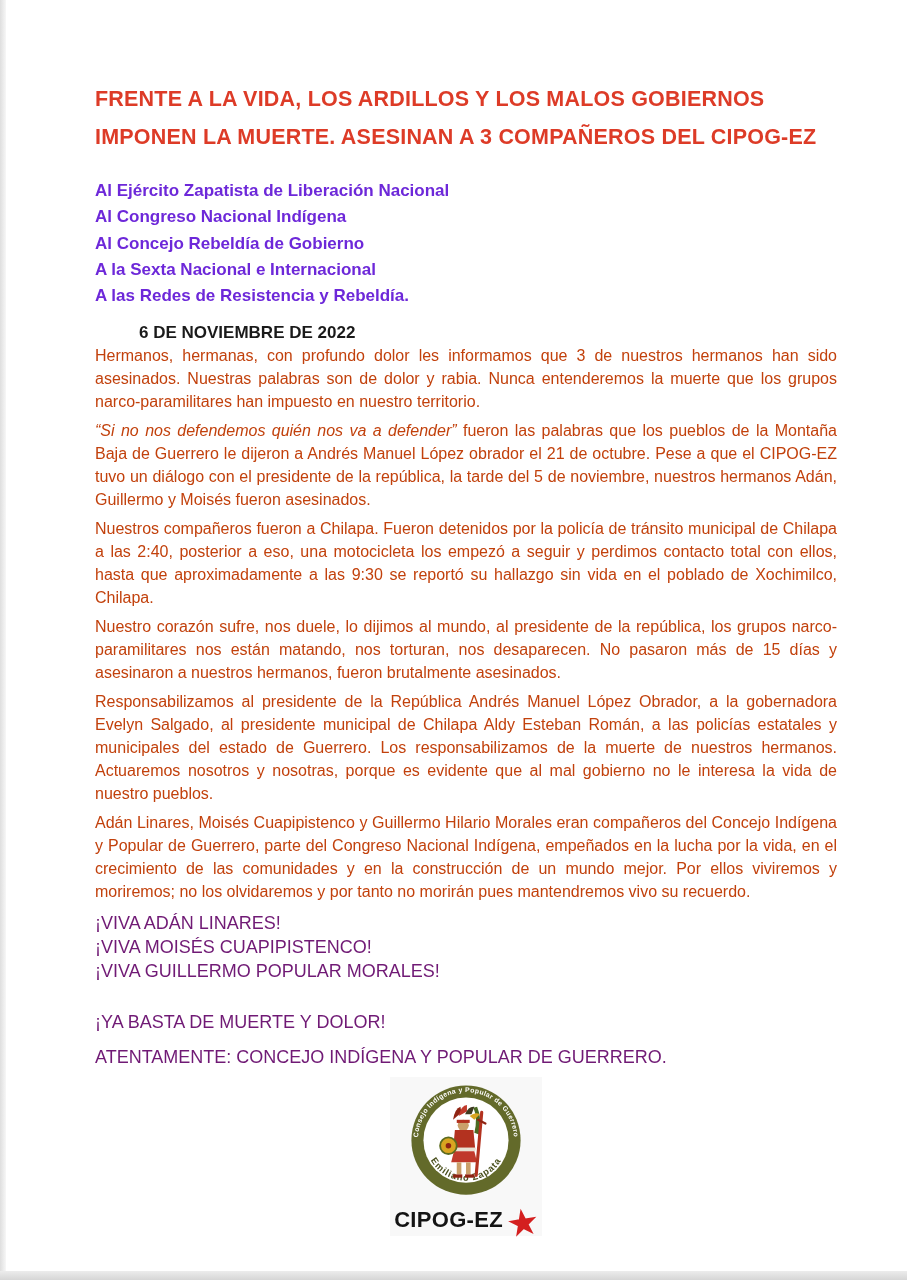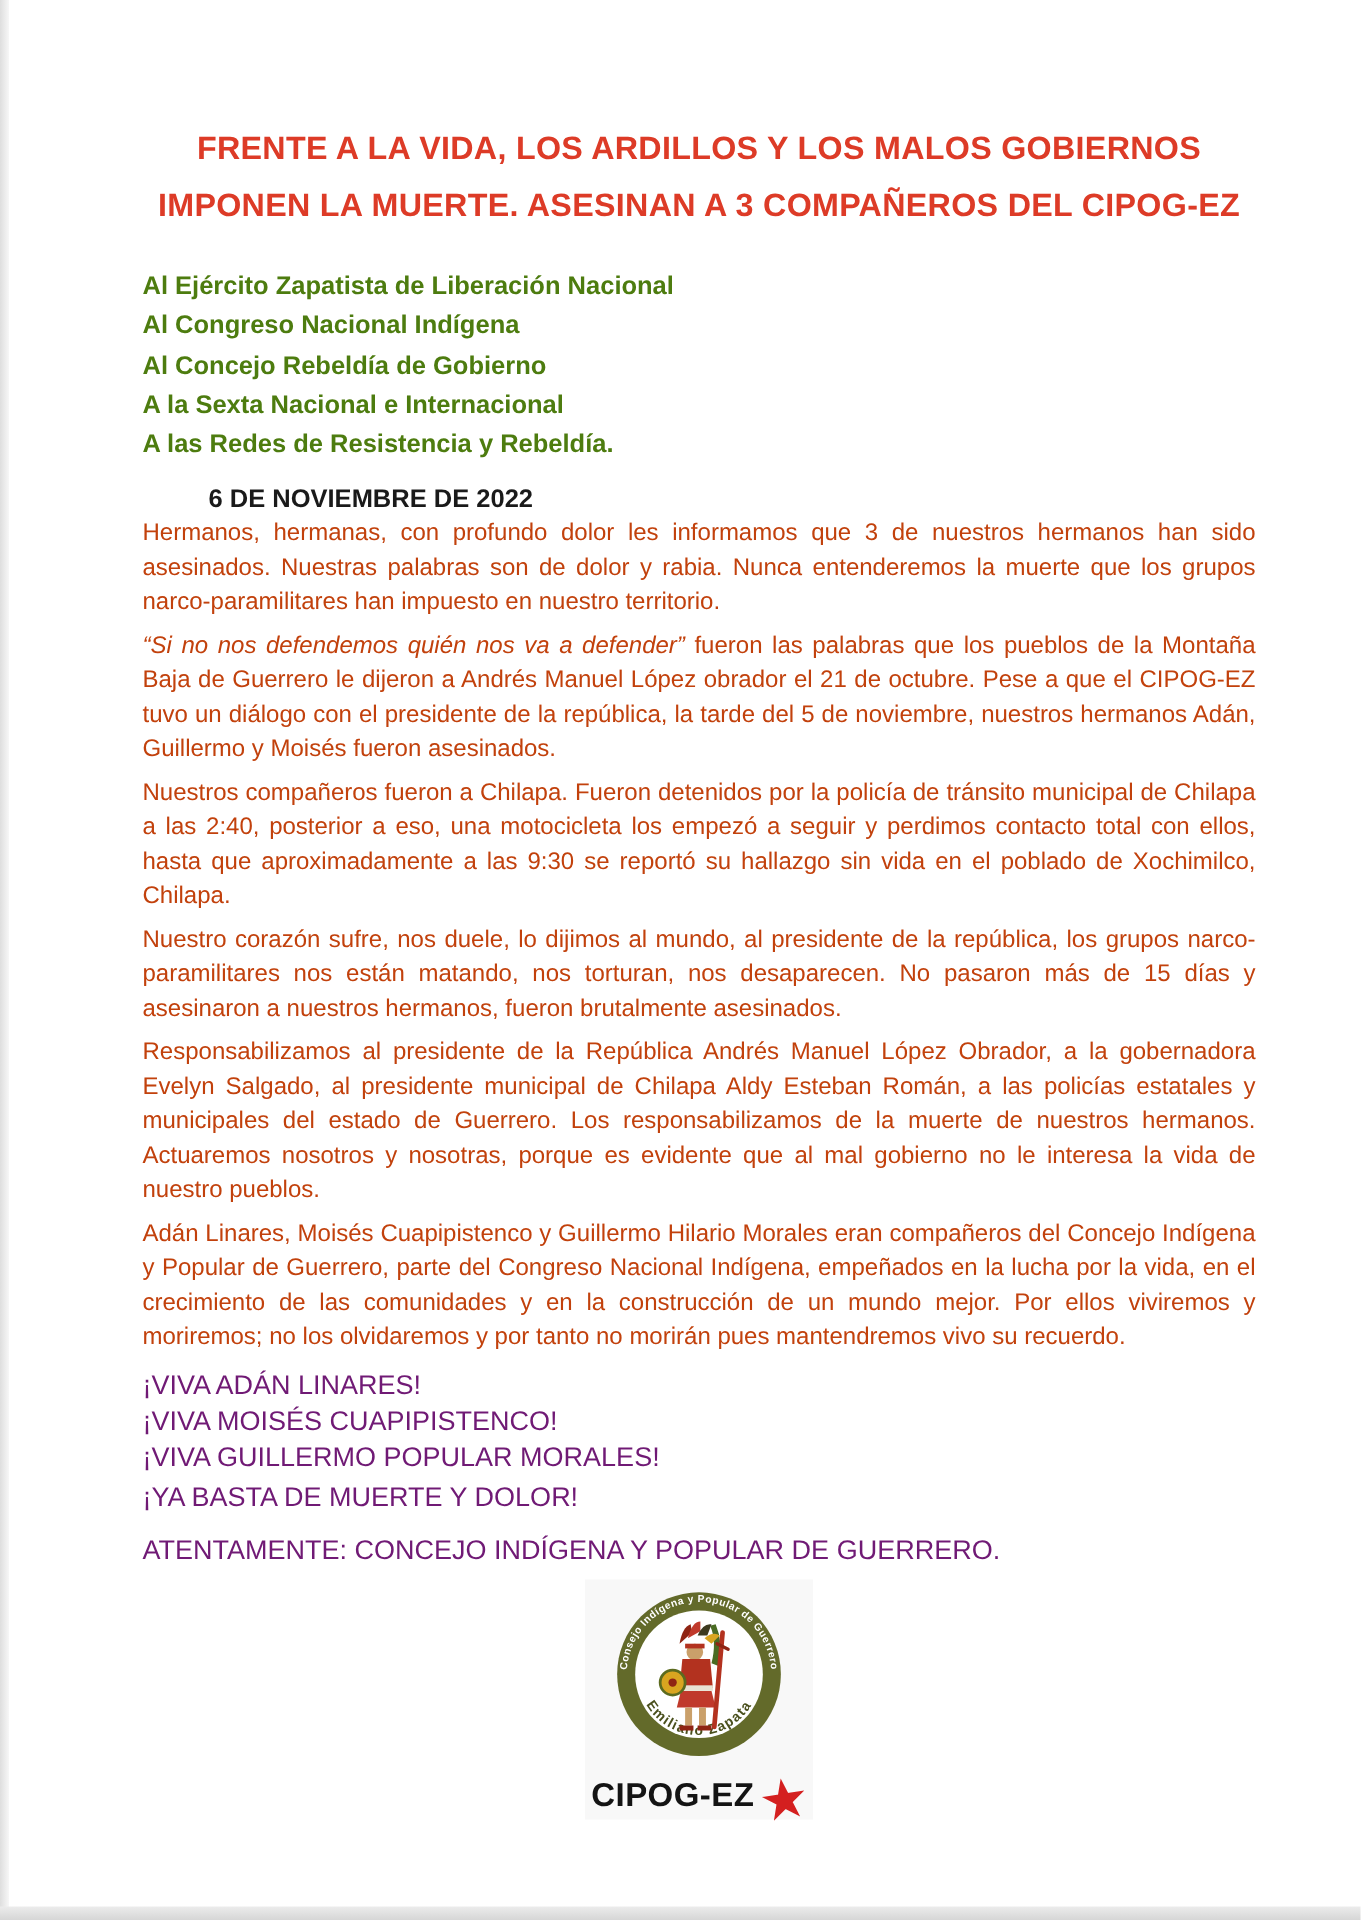--- a/index.html
+++ b/index.html
@@ -23,7 +23,7 @@
     color:#383838;
   }
   .title {
-    margin:0; text-align:center;
+    margin:0; 
     color:#dd3b27; font-weight:bold;
     font-size:21.5px; line-height:38px; letter-spacing:.2px;
   }

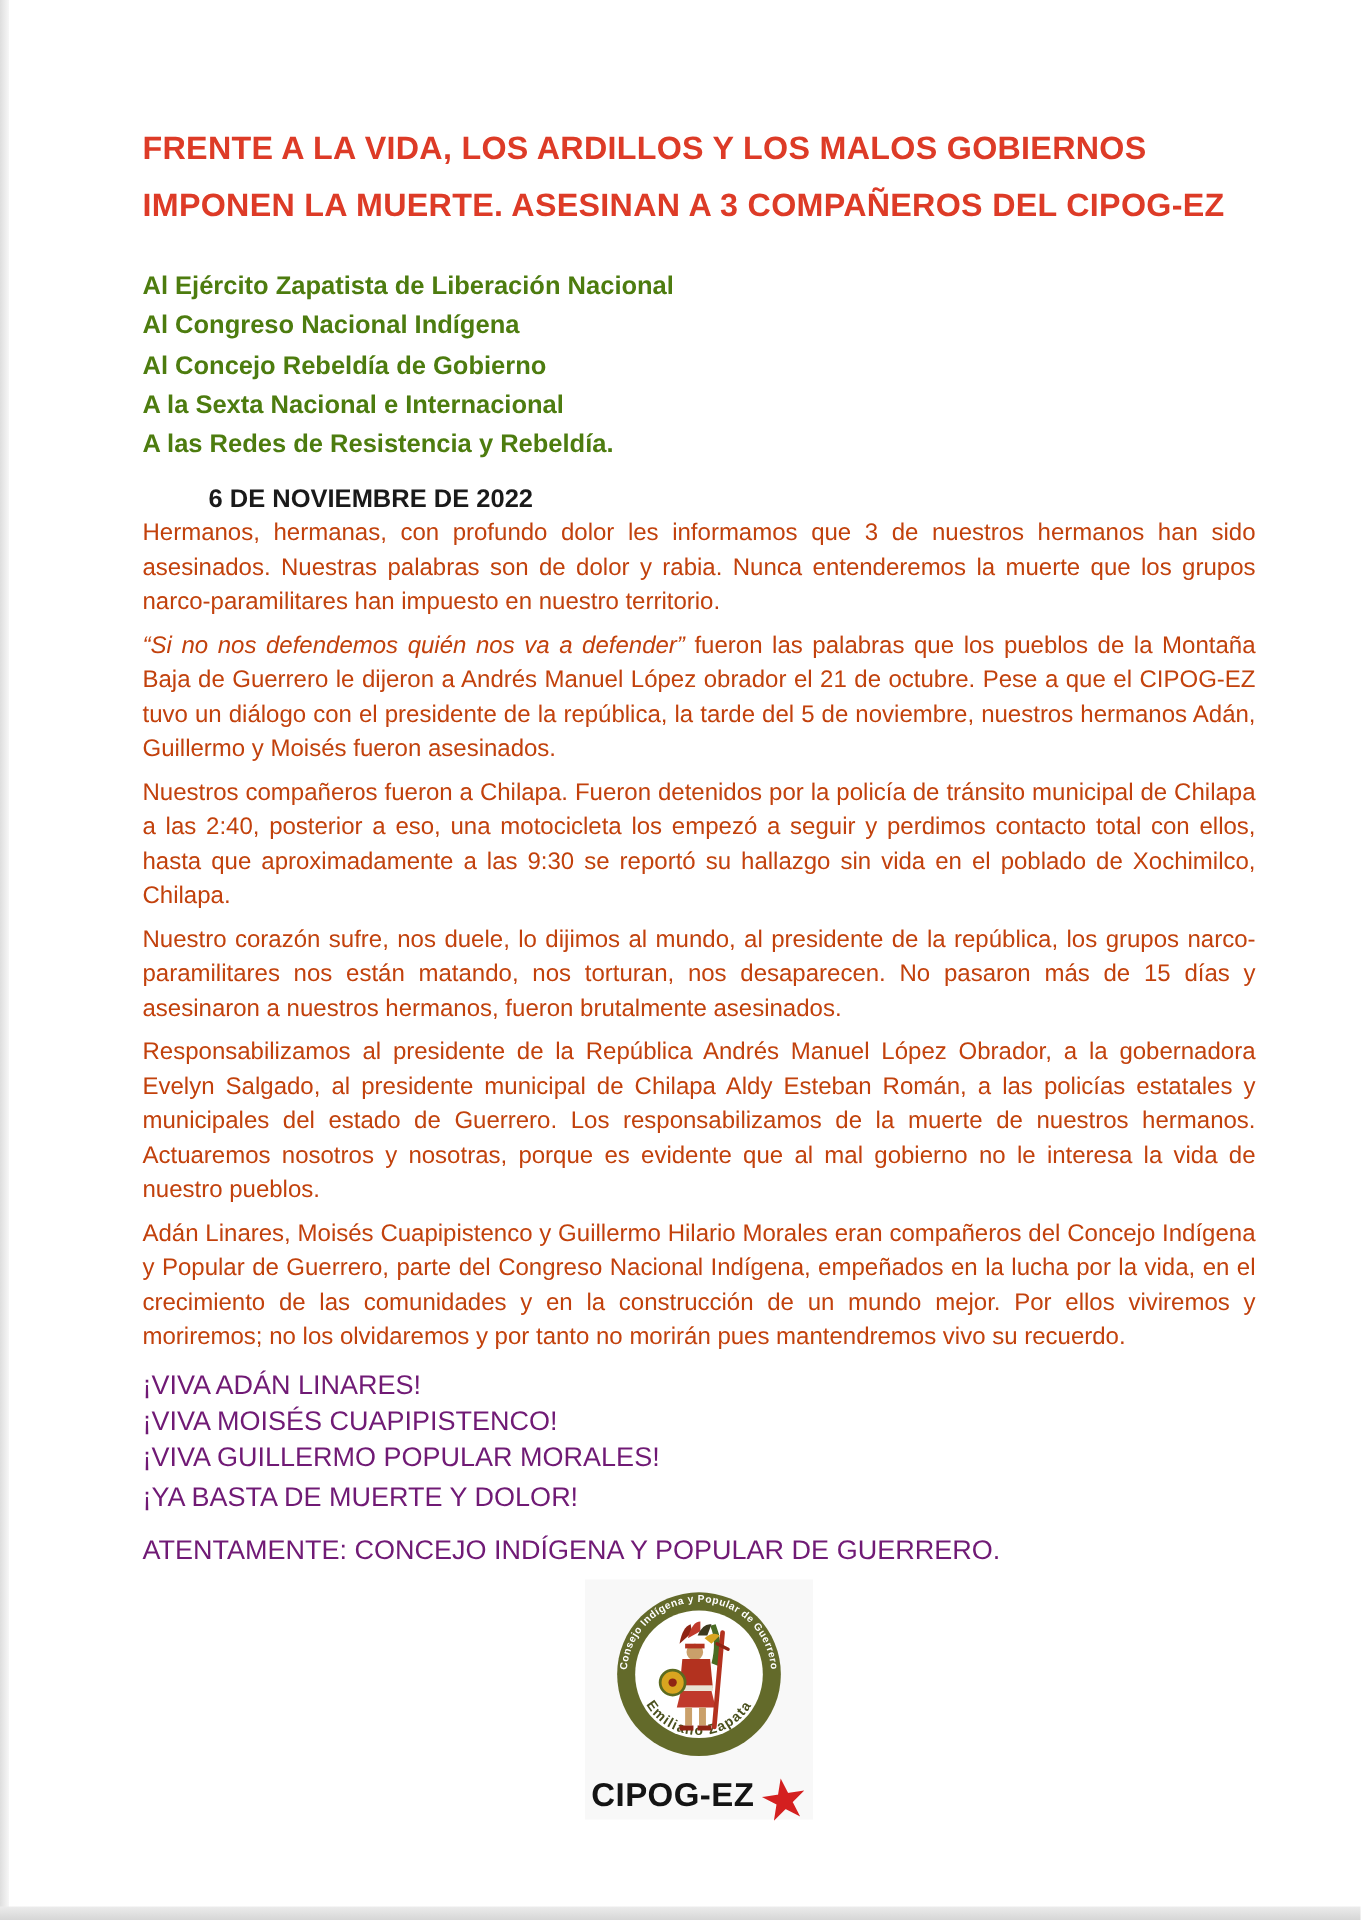--- a/index.html
+++ b/index.html
@@ -29,7 +29,7 @@
   }
   .recipients {
     margin-top:22px;
-    font-weight:bold; color:#4d7c0f;
+    font-weight:bold; color:#6d28d9;
     font-size:17px; line-height:26.3px;
   }
   .date-heading {

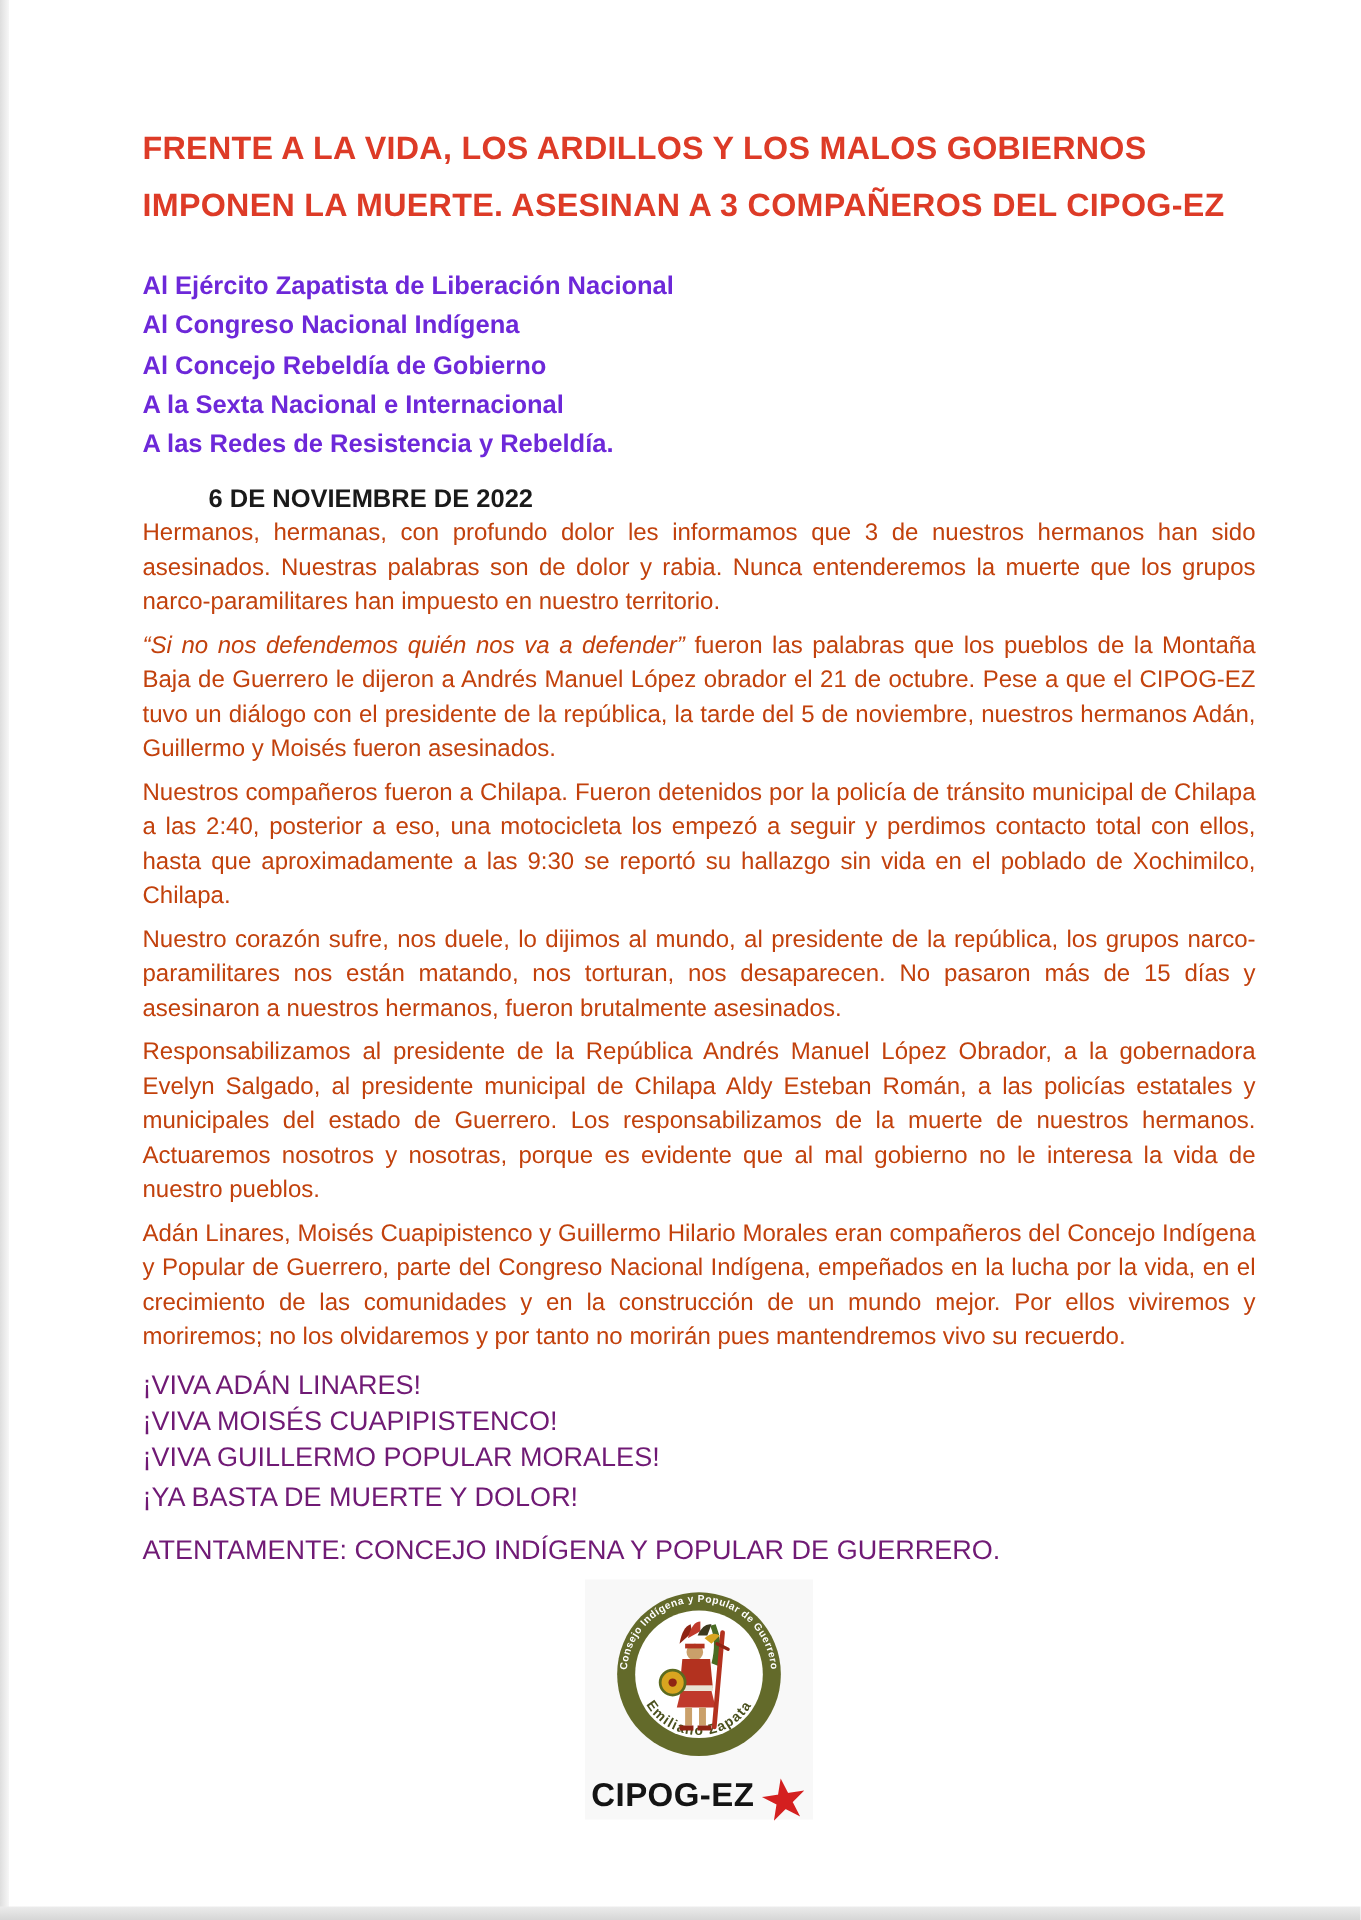--- a/index.html
+++ b/index.html
@@ -50,7 +50,7 @@
     font-weight:normal; color:#701a75;
     font-size:18px; line-height:24px;
   }
-  .slogan-basta { margin-top:3px; }
+  .slogan-basta { margin-top:27px; }
   .slogan-atte { margin-top:11px; }
   .logo-wrap {
     margin:8px auto 0; width:152px;

